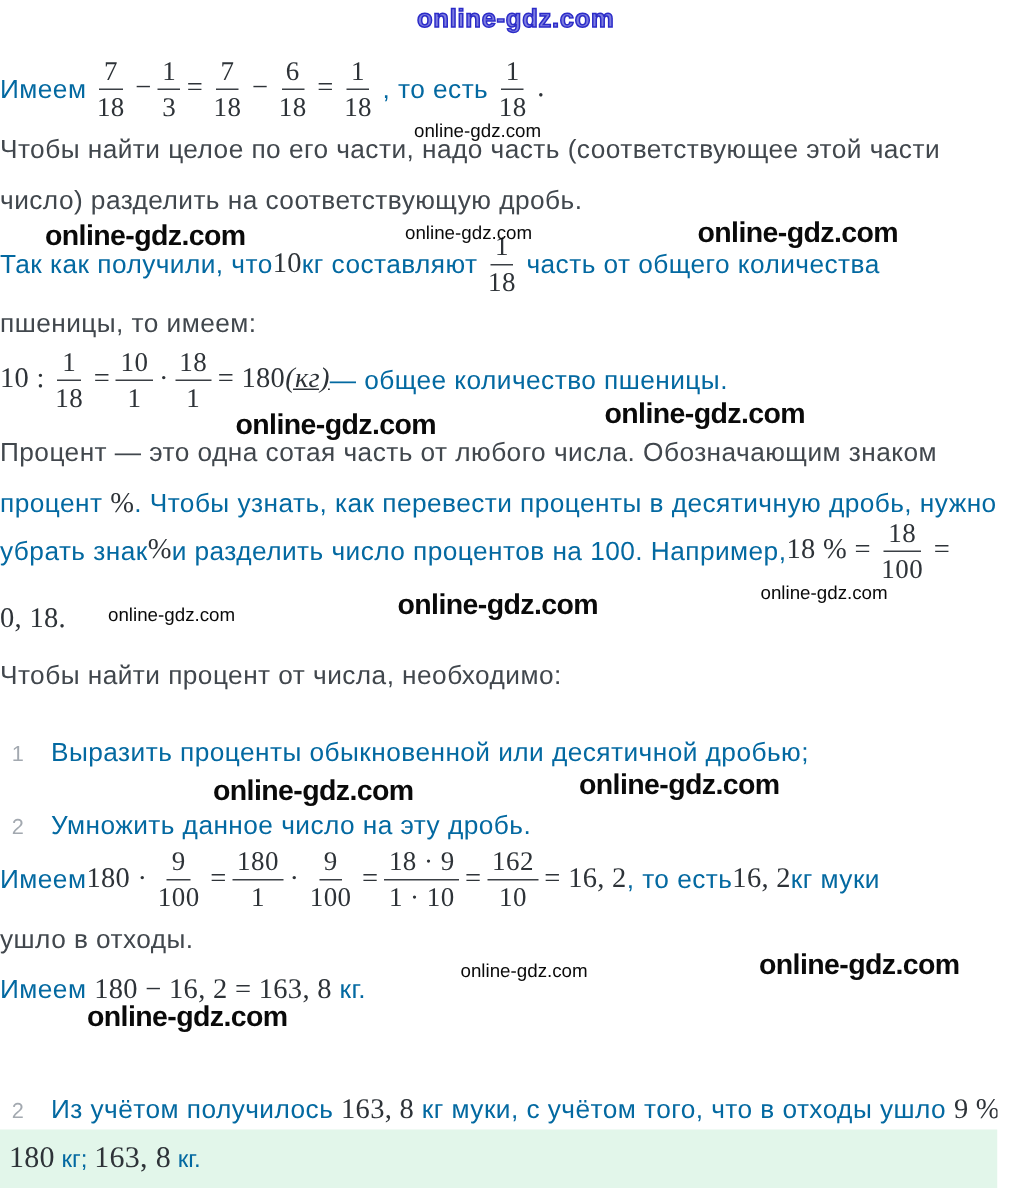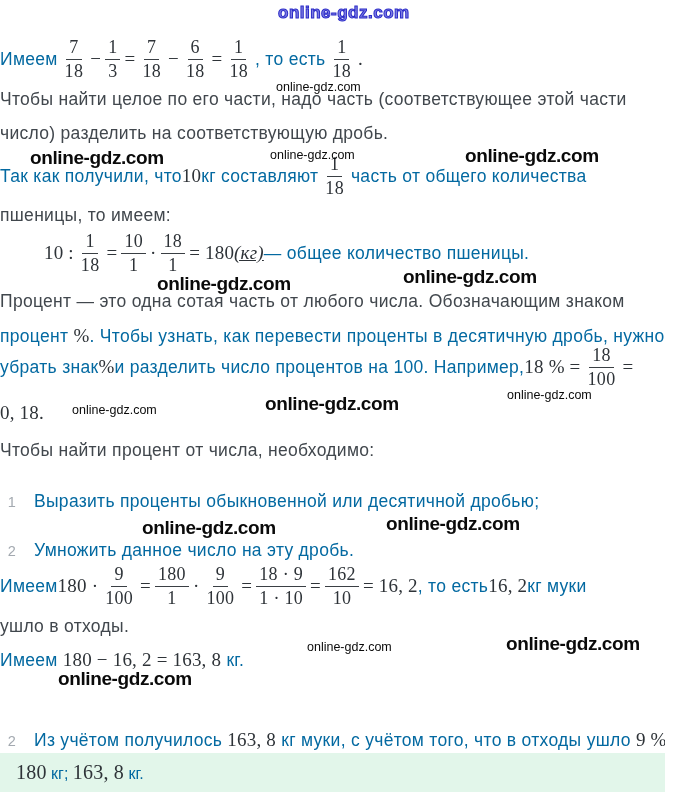--- a/index.html
+++ b/index.html
@@ -26,7 +26,7 @@
   .r3{top:123px;}
   .r4{top:150px;height:52px;}
   .r5{top:205px;}
-  .r6{top:228px;height:50px;padding-left:44px;}
+  .r6{top:228px;height:50px;}
   .r7{top:291px;}
   .r8{top:325px;}
   .r9{top:342px;height:50px;}

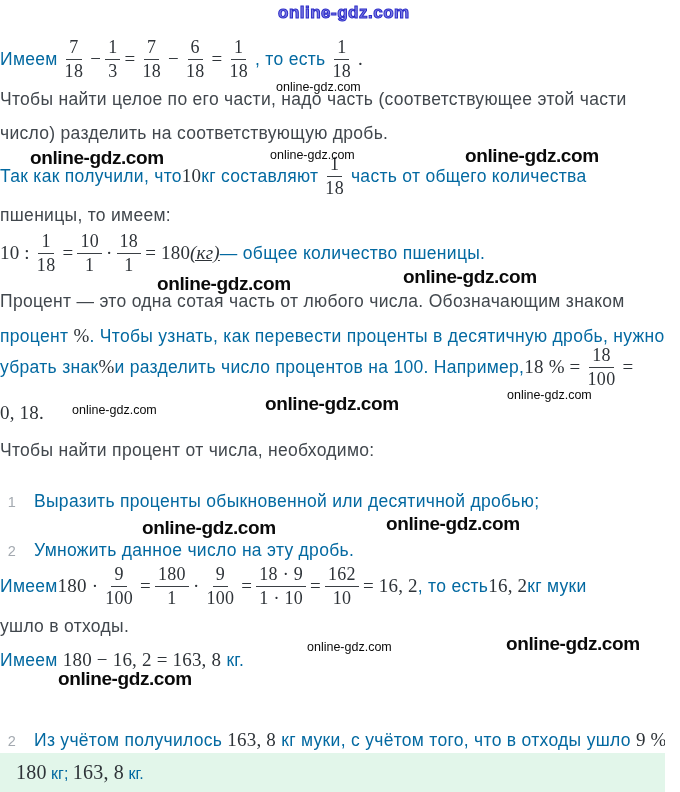--- a/index.html
+++ b/index.html
@@ -68,7 +68,7 @@
 
   
   .answer-bar{position:absolute;left:0;right:0;top:753px;height:39px;background:#e2f6ea;
-              display:flex;align-items:center;padding-left:16px;}
+              display:flex;align-items:center;padding-left:6px;}
   .answer-bar .math{font-size:20px;}
 </style>
 </head>

